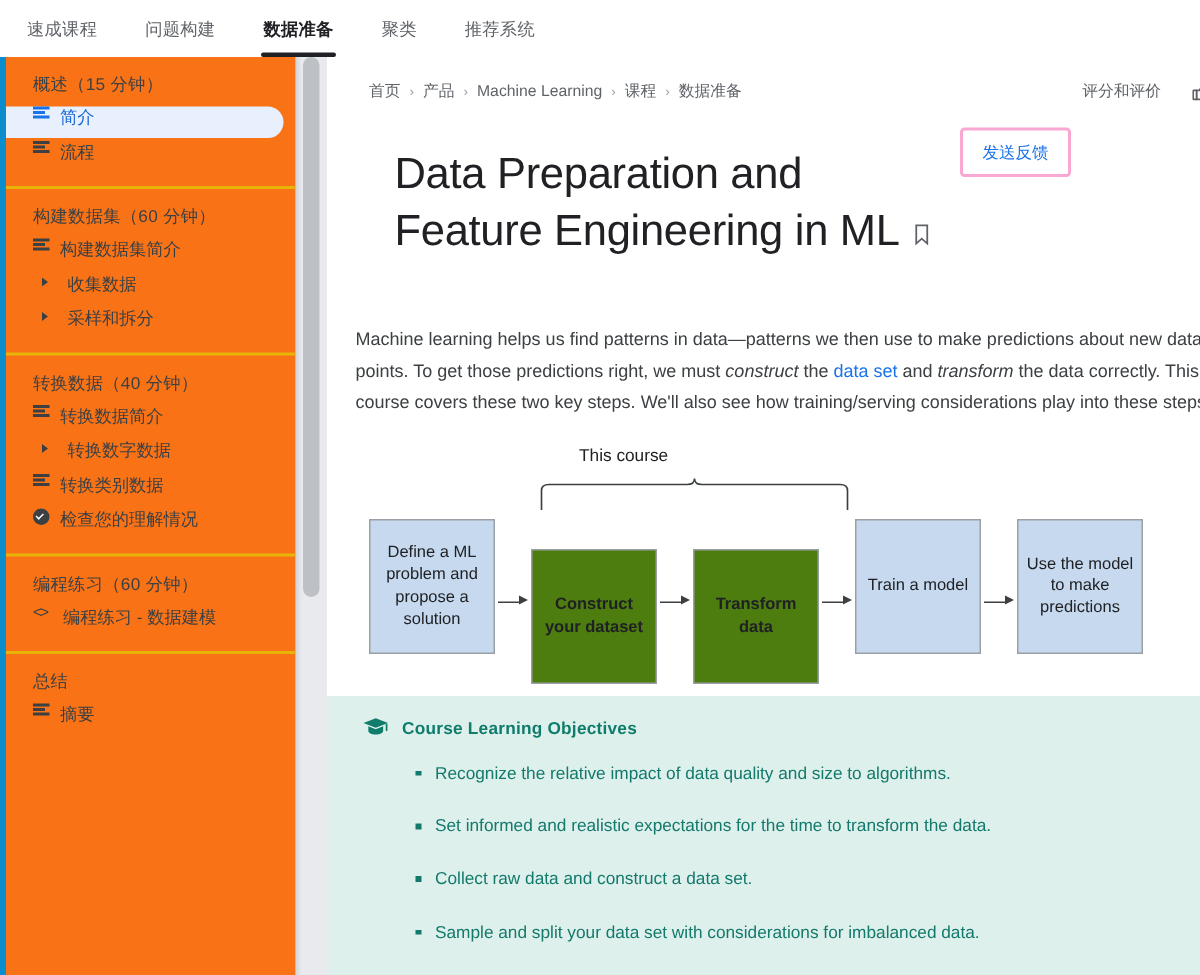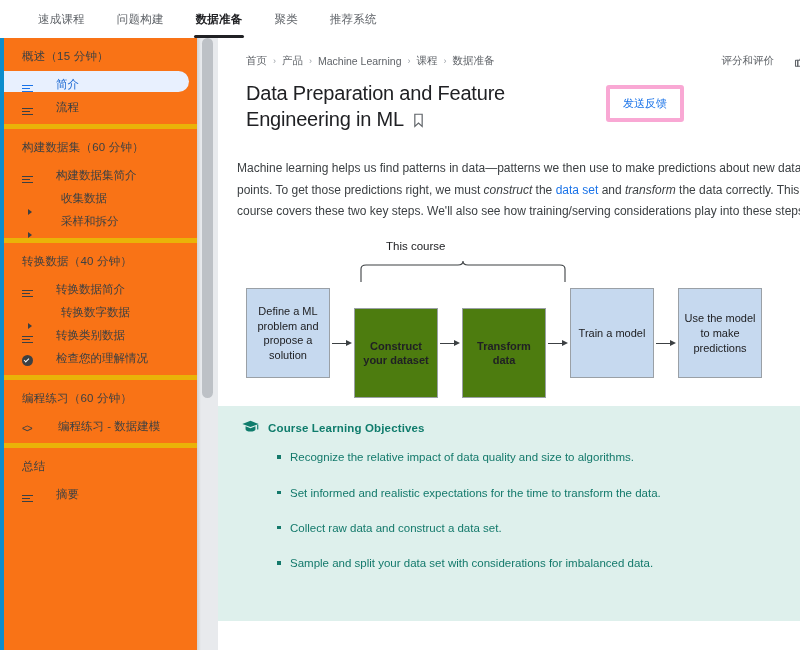--- a/index.html
+++ b/index.html
@@ -18,7 +18,7 @@
     width: 800px; height: 38px;
     background: #ffffff;
     display: flex; align-items: flex-start;
-    padding-left: 22px;
+    padding-left: 2px;
     z-index: 30;
     font-family: Liberation Mono, monospace;
   }

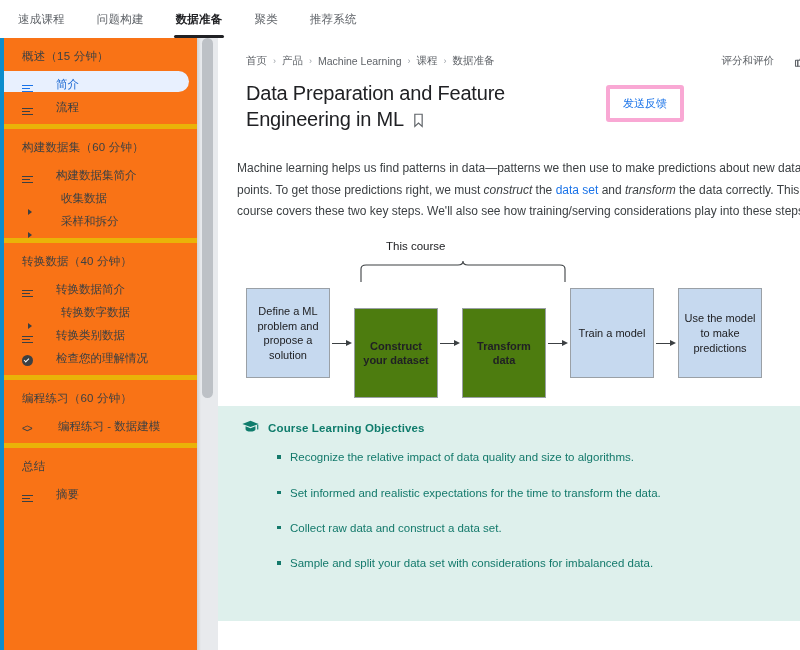--- a/index.html
+++ b/index.html
@@ -71,8 +71,8 @@
     white-space: nowrap;
   }
   .nav-item {
-    display: flex; align-items: flex-end;
-    gap: 23px;
+    display: flex; align-items: flex-start;
+    gap: 7px;
     height: 21px;
     padding-left: 18px;
     padding-right: 8px;

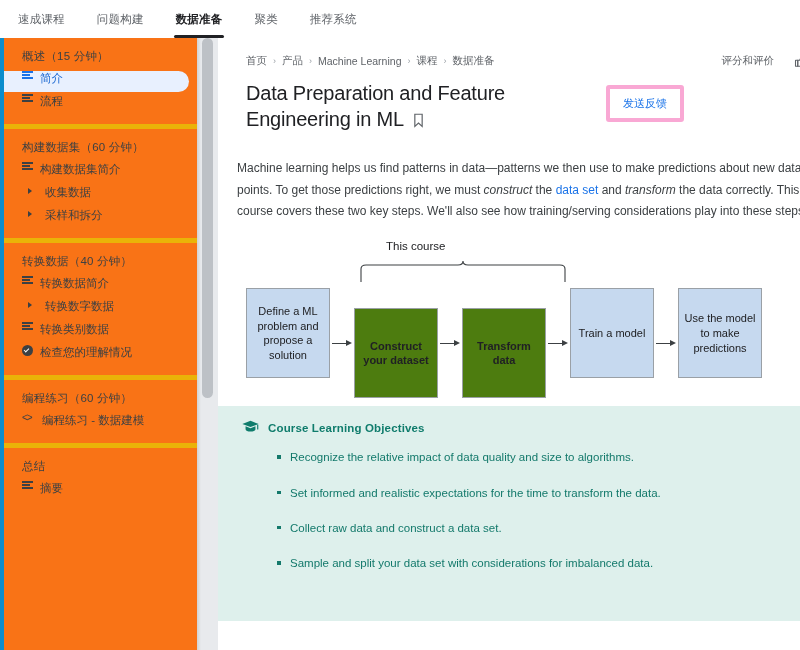--- a/index.html
+++ b/index.html
@@ -201,8 +201,8 @@
     padding: 12px 22px 0 28px;
   }
   h1#page-title {
-    margin: 0;
-    font-size: 20px;
+    margin: 17px;
+    font-size: 29px;
     font-weight: normal;
     color: #202124;
     line-height: 1.32;

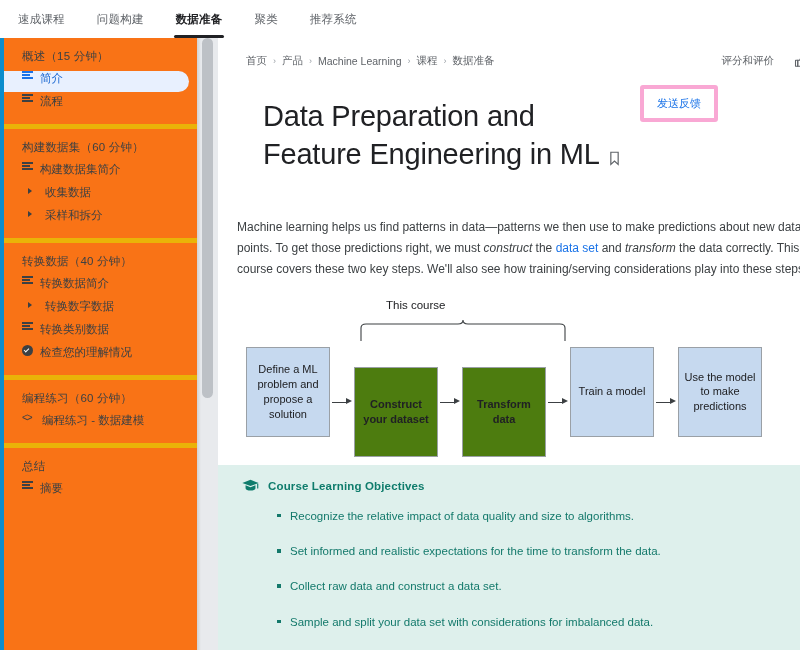--- a/index.html
+++ b/index.html
@@ -219,7 +219,7 @@
   #feedback-btn {
     flex: 0 0 auto;
     margin-top: 5px;
-    border: 4px solid #f9a8d4;
+    border: 2px solid #f9a8d4;
     background: #fff;
     color: #1a73e8;
     font-size: 11px;

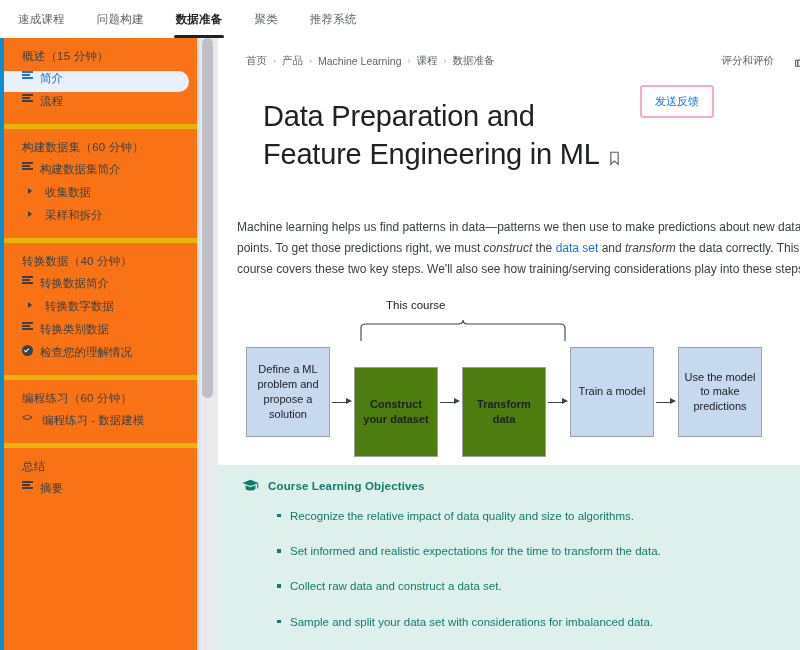--- a/index.html
+++ b/index.html
@@ -62,7 +62,7 @@
     z-index: 20;
   }
   .nav-group { padding: 0; }
-  .nav-group + .nav-group { border-top: 5px solid #eab308; }
+  .nav-group + .nav-group { border-top: 2px solid #eab308; }
   .group-title {
     font-size: 11.5px;
     color: #3c4043;

